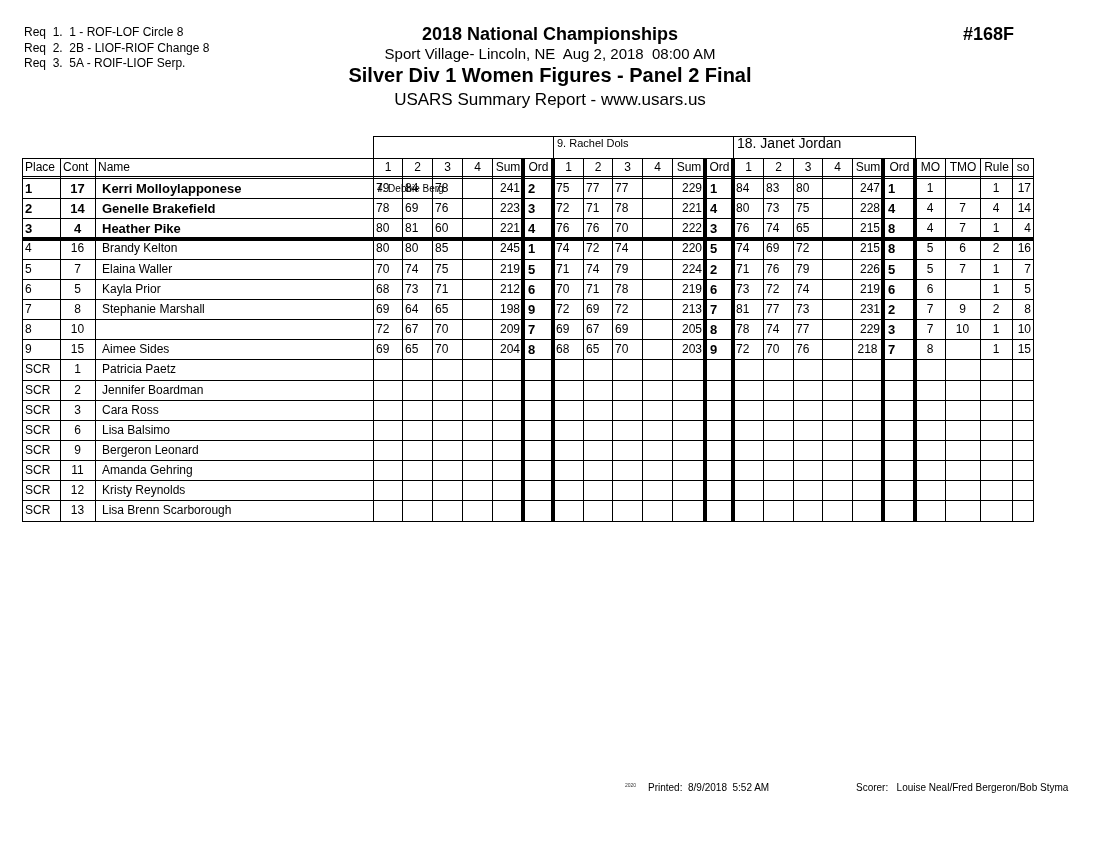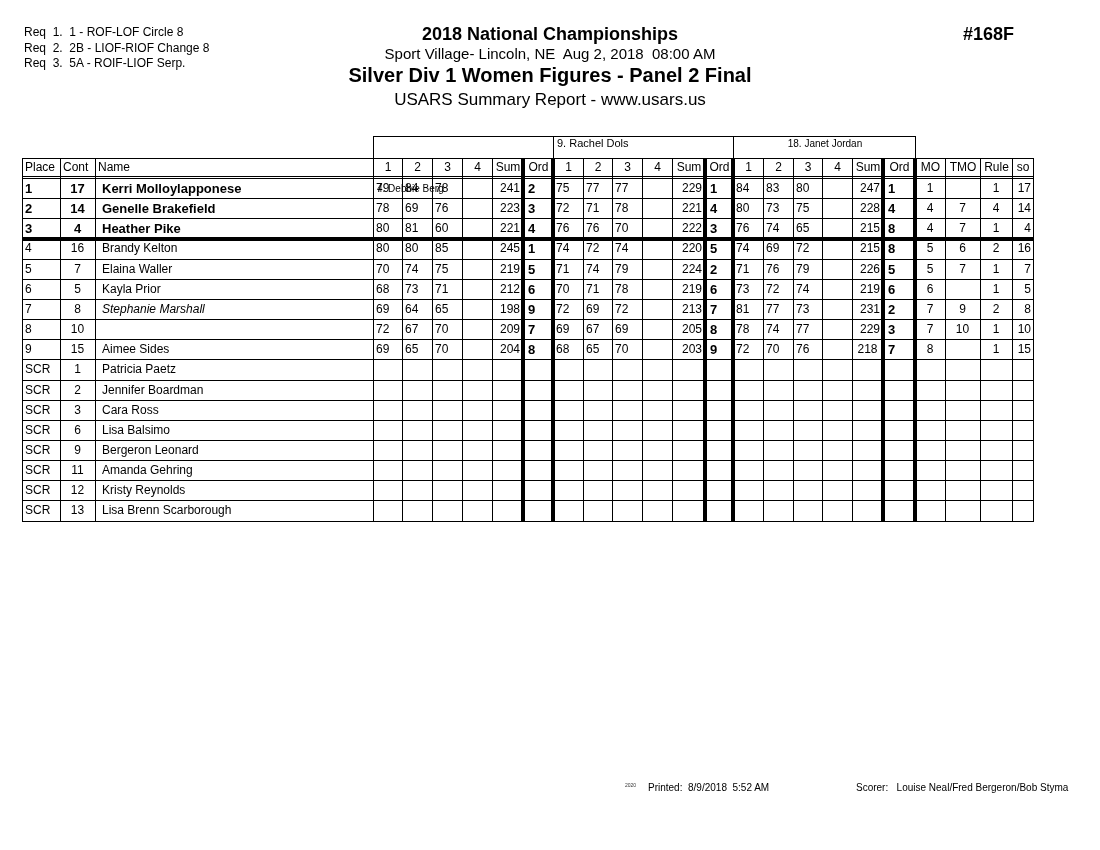--- a/index.html
+++ b/index.html
@@ -41,7 +41,7 @@
     <div class="hline" style="left: 553px; top: 136px; width: 181px; height: 1px;"></div>
     <div class="cell" style="left: 557px; top: 135px; width: 174px; font-size: 11px; line-height: 17px;">9.  Rachel Dols</div>
     <div class="hline" style="left: 733px; top: 136px; width: 183px; height: 1px;"></div>
-    <div class="cell" style="left: 737px; top: 135px; width: 176px; font-size: 10px; line-height: 17px; text-align: center;">18.  Janet Jordan</div>
+    <div class="cell" style="left: 737px; top: 135px; width: 176px; font-size: 14px; line-height: 17px;">18.  Janet Jordan</div>
     <div class="vline" style="left: 373px; top: 136px; width: 1px; height: 22px;"></div>
     <div class="vline" style="left: 553px; top: 136px; width: 1px; height: 22px;"></div>
     <div class="vline" style="left: 733px; top: 136px; width: 1px; height: 22px;"></div>

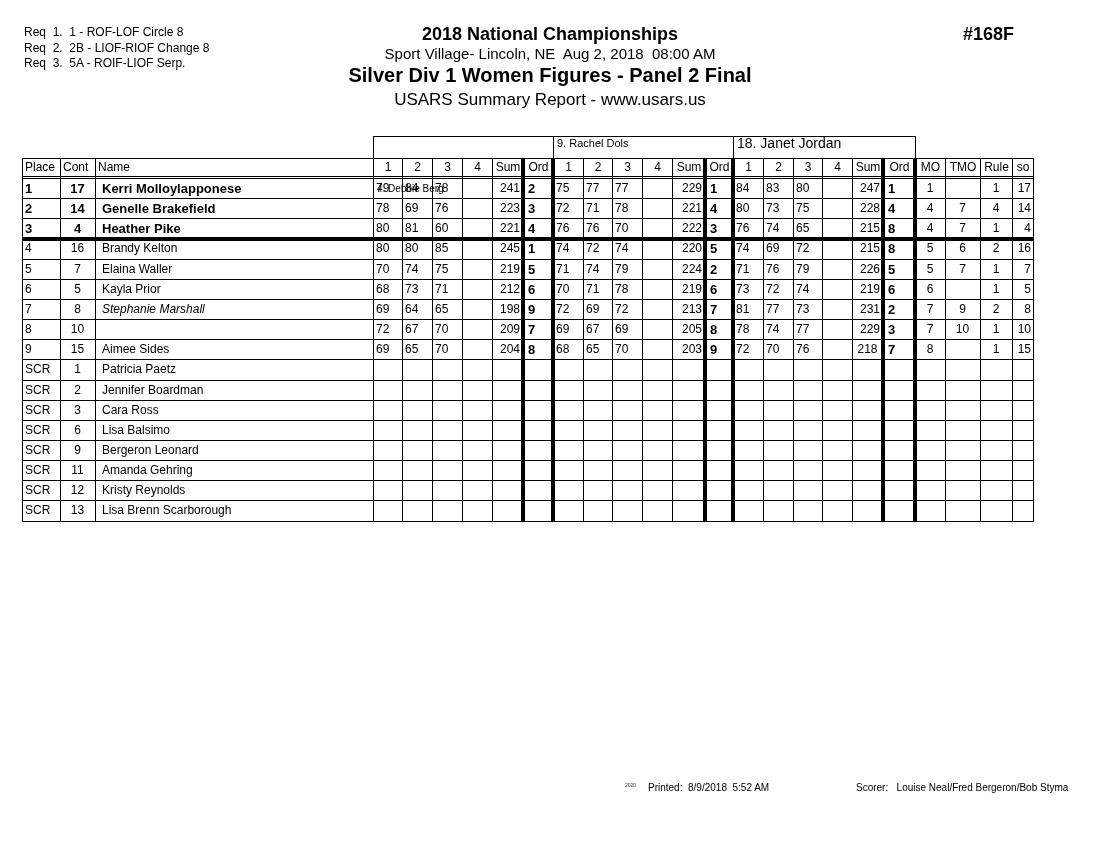--- a/index.html
+++ b/index.html
@@ -269,7 +269,7 @@
     <div class="cell" style="left: 1014px; top: 280px; width: 17px; text-align: right;">5</div>
     <div class="cell" style="left: 25px; top: 300px; width: 34px; font-weight: normal; font-size: 12px;">7</div>
     <div class="cell" style="left: 61px; top: 300px; width: 33px; text-align: center; font-weight: normal; font-size: 12px;">8</div>
-    <div class="cell" style="left: 102px; top: 300px; width: 268px; font-weight: normal; font-size: 12px; font-style: italic;">Stephanie Marshall</div>
+    <div class="cell" style="left: 102px; top: 300px; width: 268px; font-weight: normal; font-size: 12px;">Stephanie Marshall</div>
     <div class="cell" style="left: 376px; top: 300px; width: 23px; text-align: left;">69</div>
     <div class="cell" style="left: 405px; top: 300px; width: 24px; text-align: left;">64</div>
     <div class="cell" style="left: 435px; top: 300px; width: 24px; text-align: left;">65</div>

